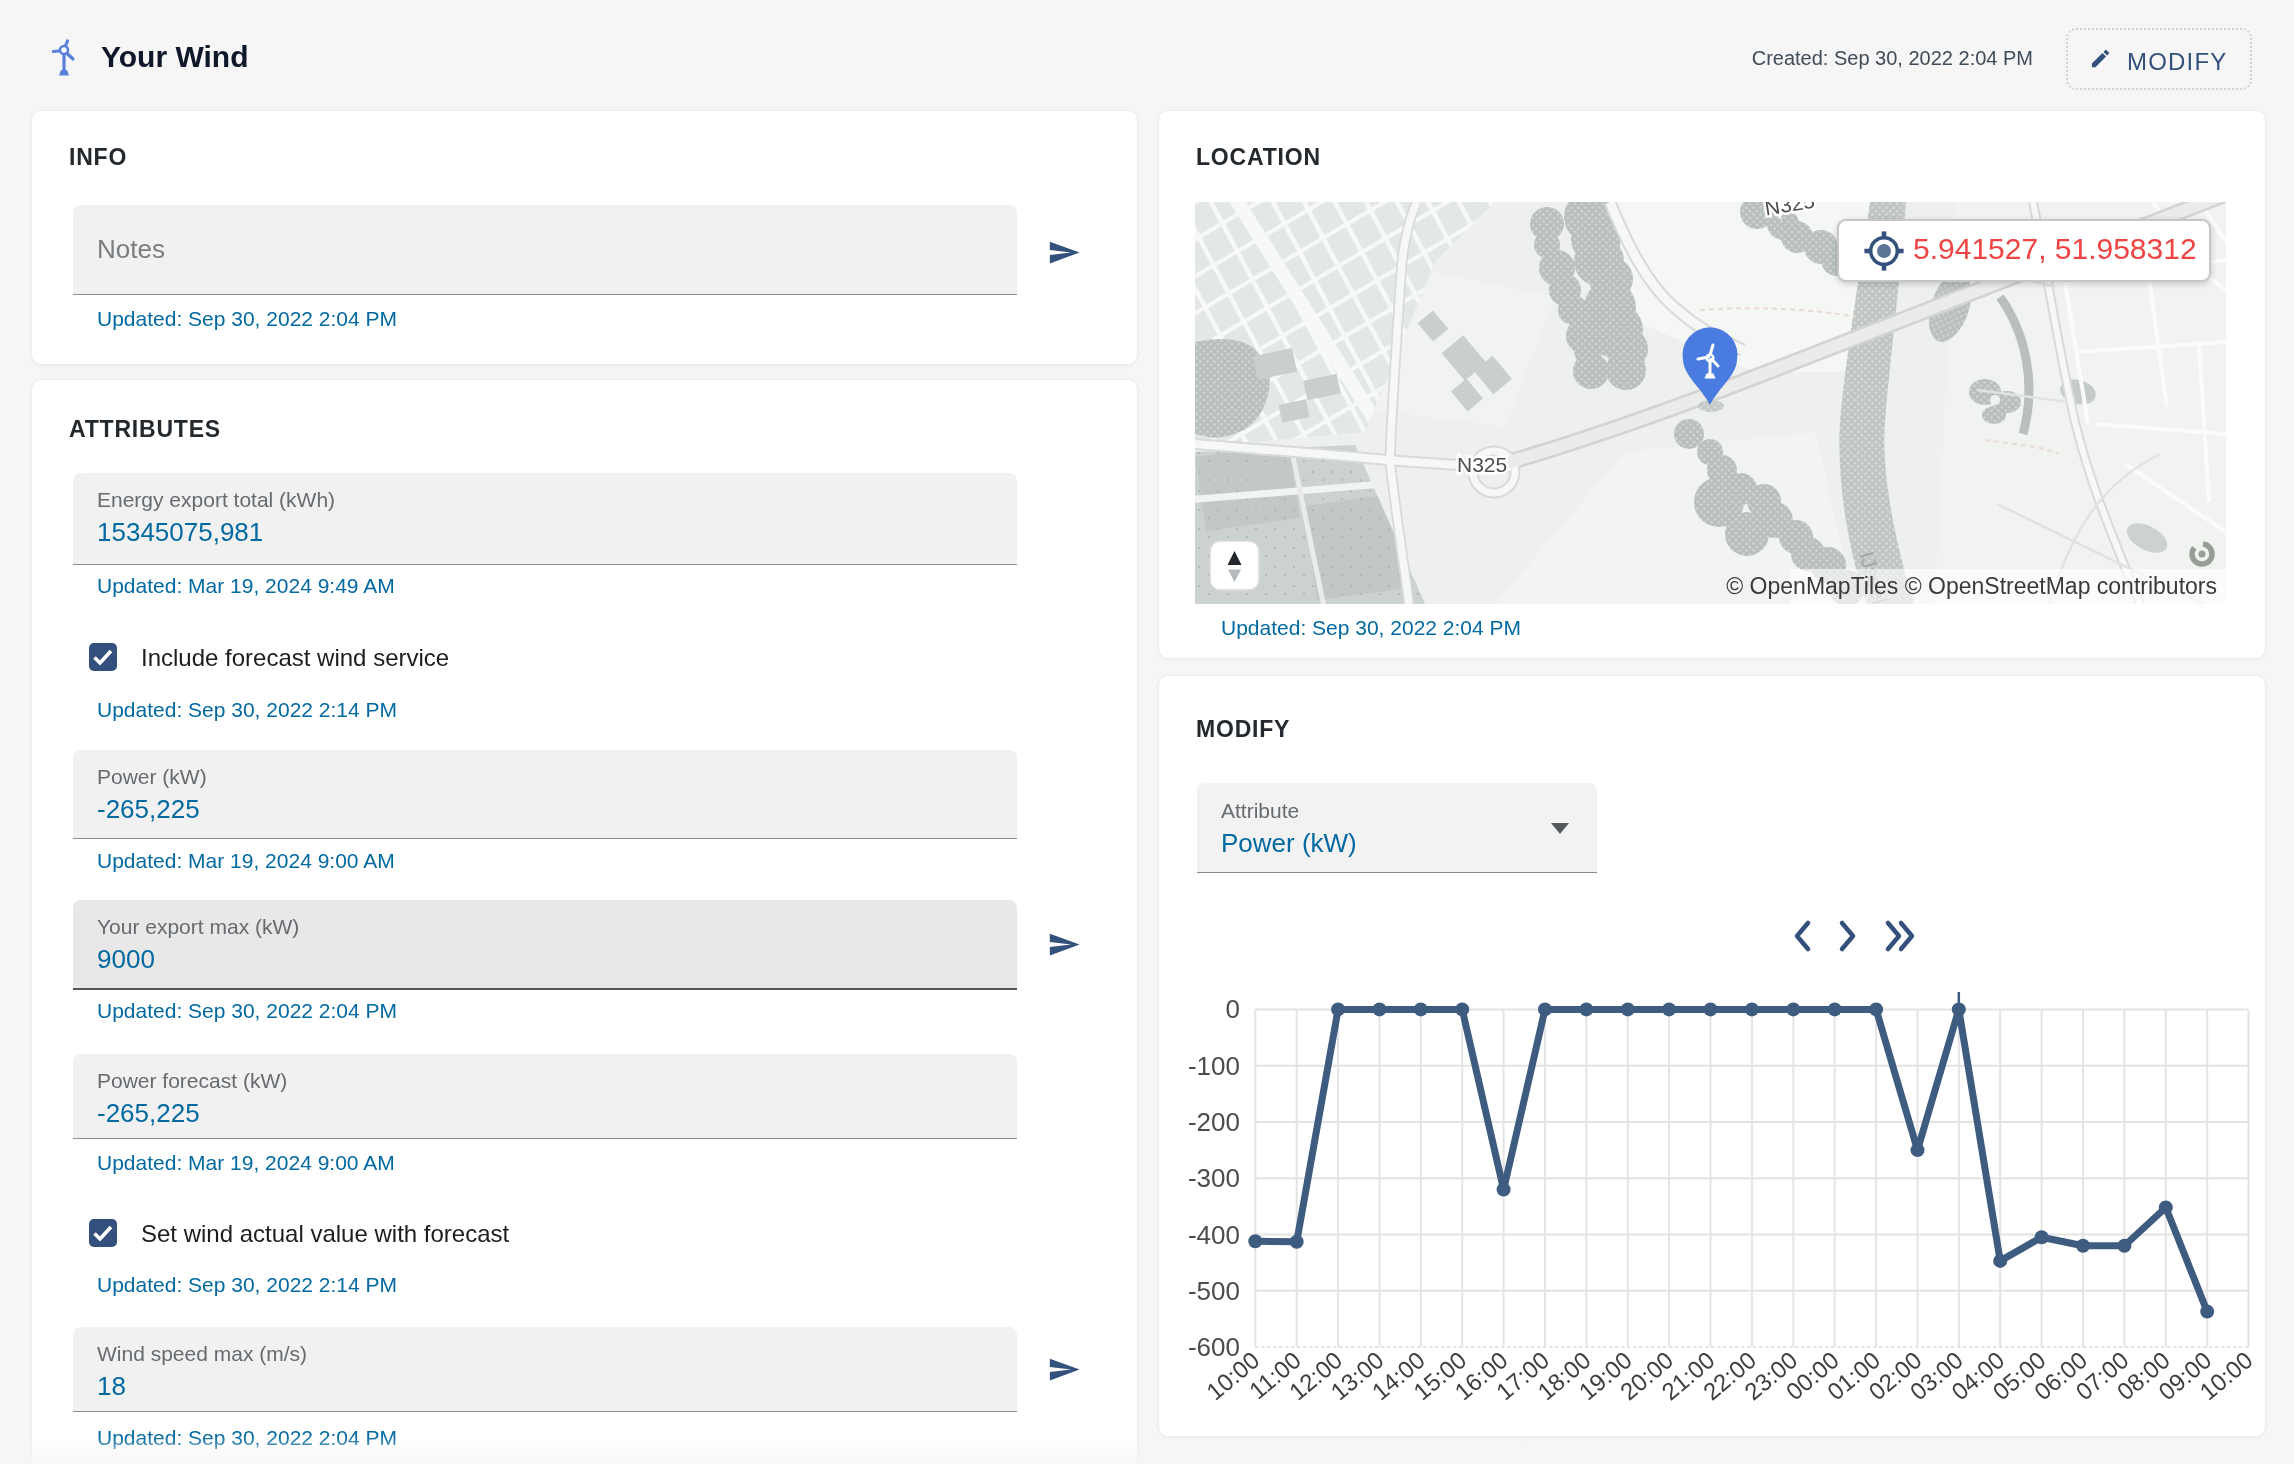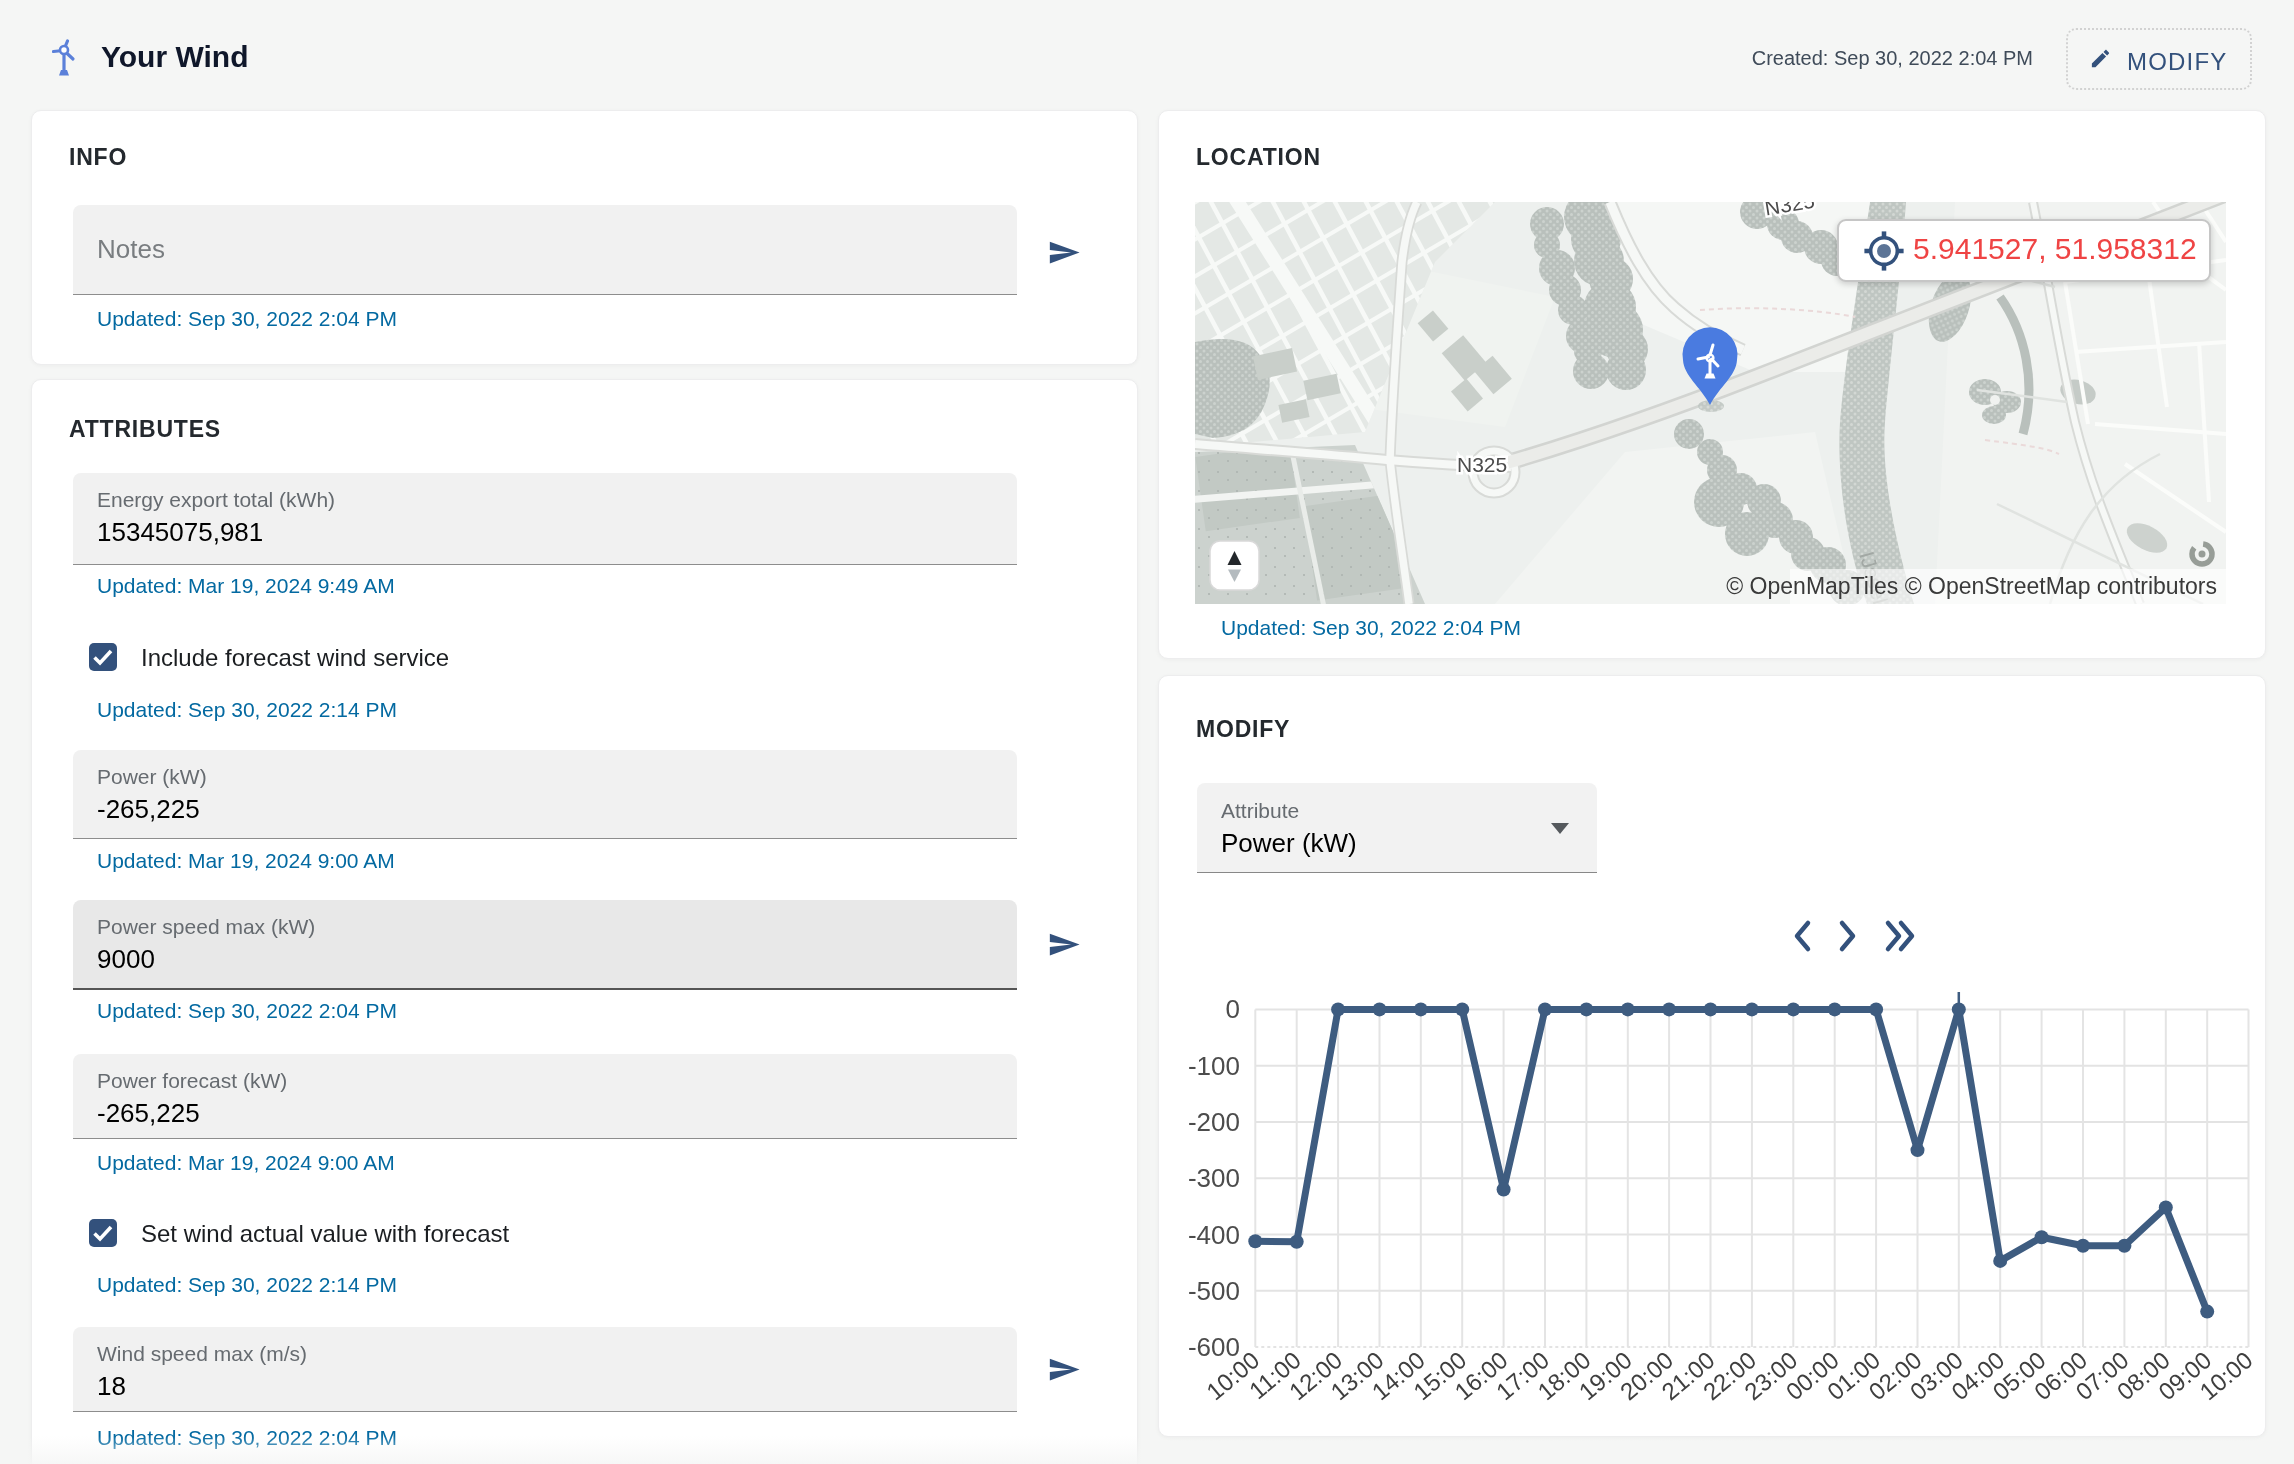--- a/index.html
+++ b/index.html
@@ -8,7 +8,7 @@
   .hd{position:absolute;font-size:23px;font-weight:bold;color:#24292e;letter-spacing:0.8px;}
   .field{position:absolute;background:#f1f1f1;border-radius:8px 8px 0 0;border-bottom:1px solid #8d8d8d;}
   .flabel{position:absolute;left:24px;top:15px;font-size:21px;color:#666b70;}
-  .fvalue{position:absolute;left:24px;top:44px;font-size:26px;color:#000000;}
+  .fvalue{position:absolute;left:24px;top:44px;font-size:26px;color:#0369a1;}
   .upd{position:absolute;font-size:21px;color:#0369a1;}
   .cbx{position:absolute;width:28px;height:28px;background:#33517c;border-radius:5px;}
   .cbl{position:absolute;font-size:24px;color:#1b1e21;}

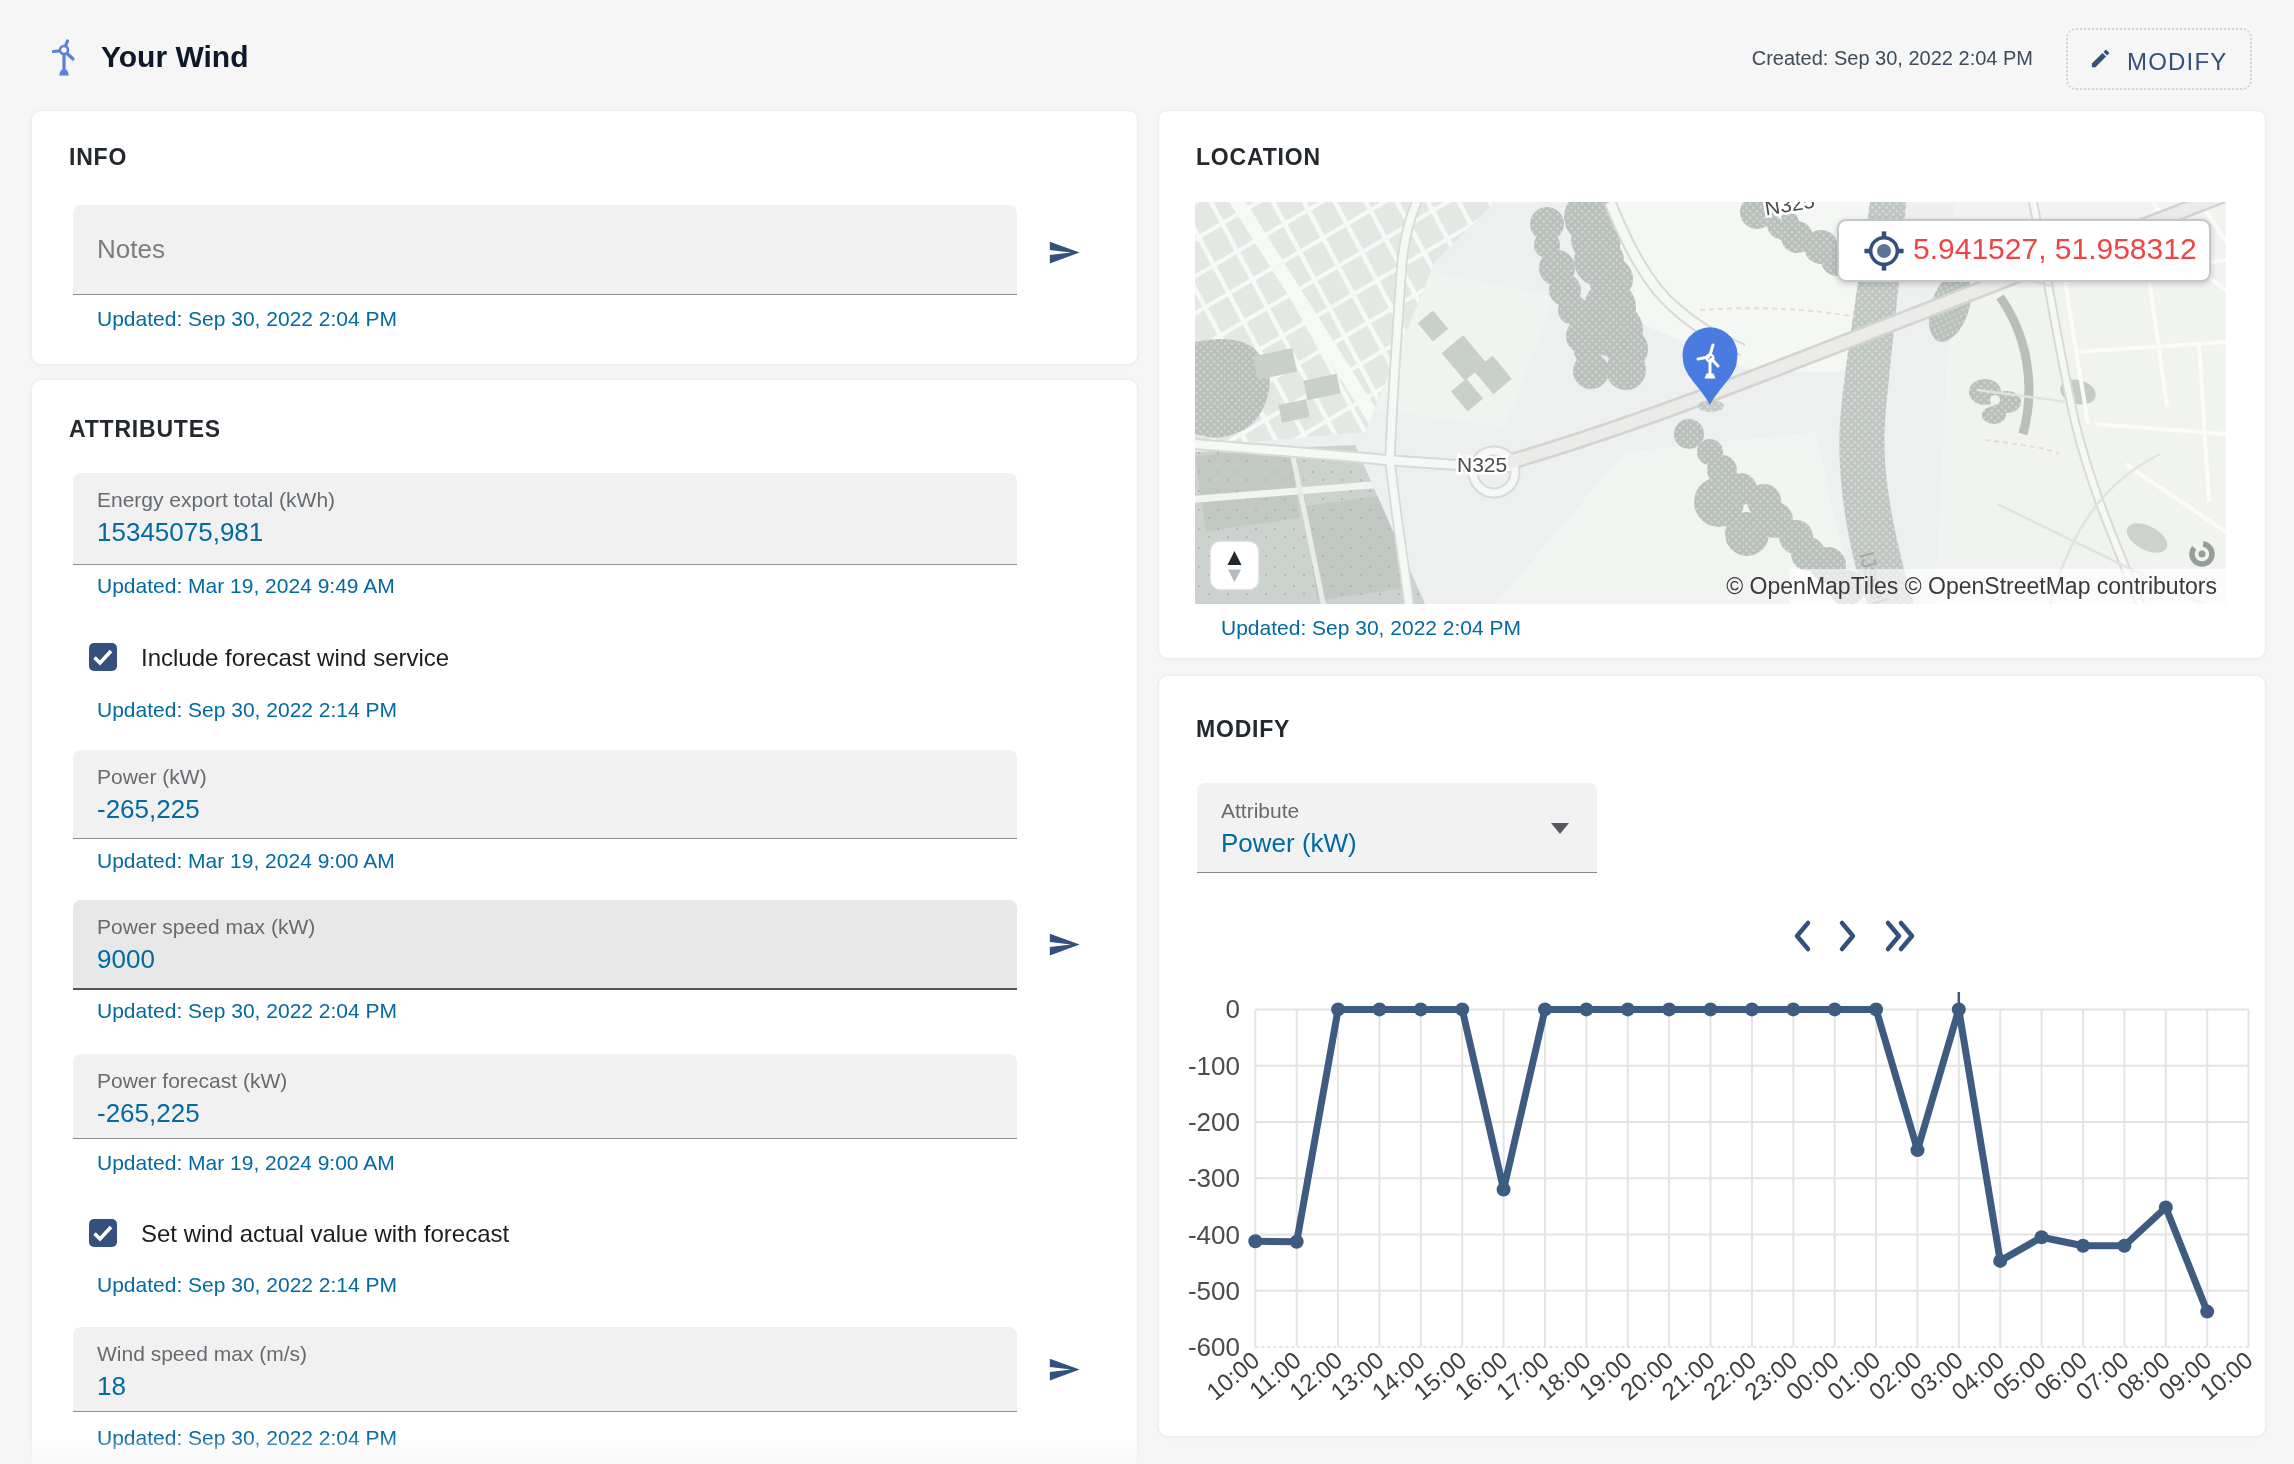--- a/index.html
+++ b/index.html
@@ -73,7 +73,7 @@
   <div class="upd" style="left:65px;top:469px;">Updated: Mar 19, 2024 9:00 AM</div>
 
   <div class="field" style="left:41px;top:520px;width:944px;height:88px;background:#e8e8e8;border-bottom:2px solid #555;">
-    <div class="flabel">Power speed max (kW)</div>
+    <div class="flabel">Your export max (kW)</div>
     <div class="fvalue">9000</div>
   </div>
   <svg class="send" style="left:1015px;top:550px" viewBox="0 0 24 24" preserveAspectRatio="none">

